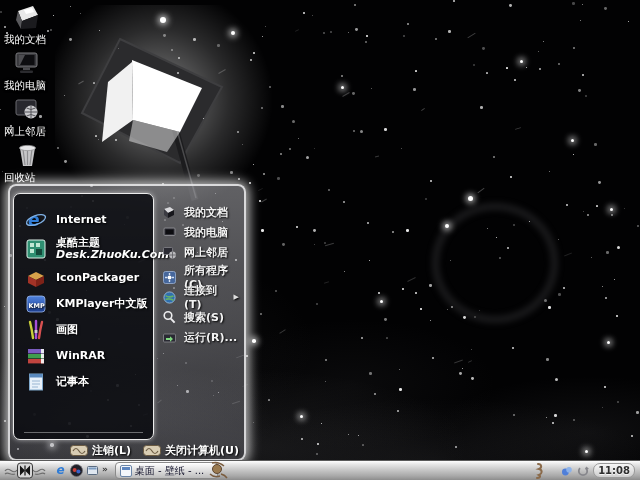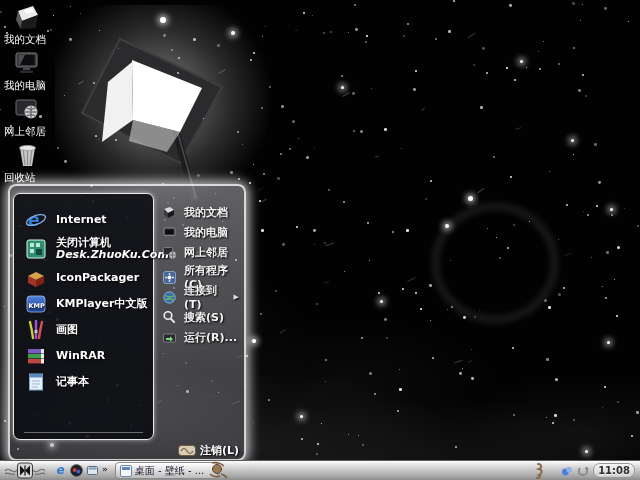--- a/index.html
+++ b/index.html
@@ -471,7 +471,7 @@
           </svg>
         </span>
         <span class="sm-ltxt">
-          <span>关闭计算机</span>
+          <span>桌酷主题</span>
           <span class="sub">Desk.ZhuoKu.Com</span>
         </span>
       </div>

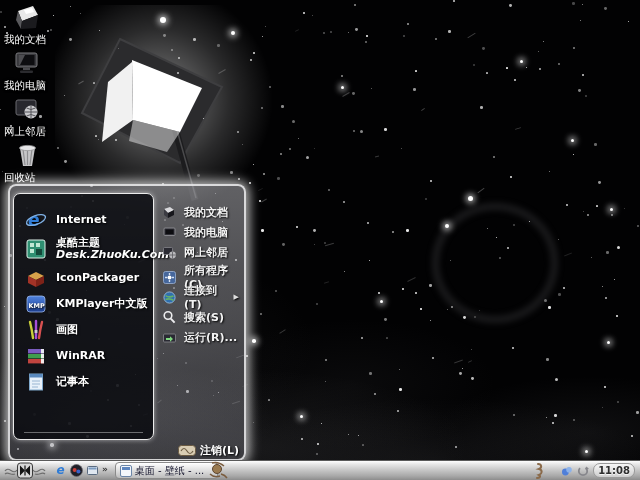--- a/index.html
+++ b/index.html
@@ -618,6 +618,13 @@
         </svg>
         <span>注销(L)</span>
       </div>
+      <div class="sm-bbtn">
+        <svg width="18" height="11" viewBox="0 0 18 11">
+          <rect x="0.5" y="0.5" width="17" height="10" rx="3" fill="#d9cdb4" stroke="#6b5b43"></rect>
+          <path d="M3,6 q3,-5 6,0 q3,5 6,0" stroke="#6b5b43" stroke-width="1.2" fill="none"></path>
+        </svg>
+        <span>关闭计算机(U)</span>
+      </div>
     </div>
   </div>
 

